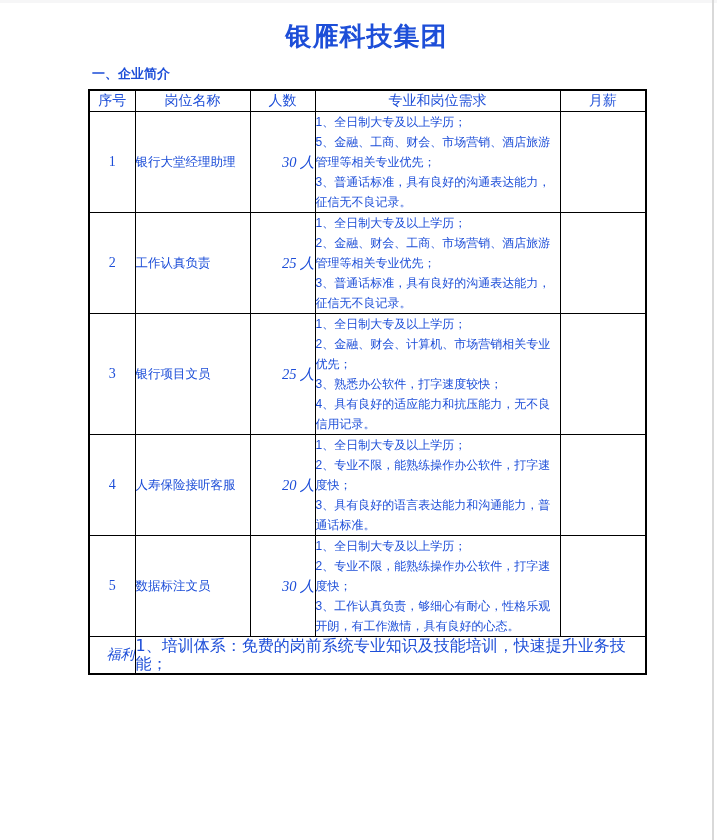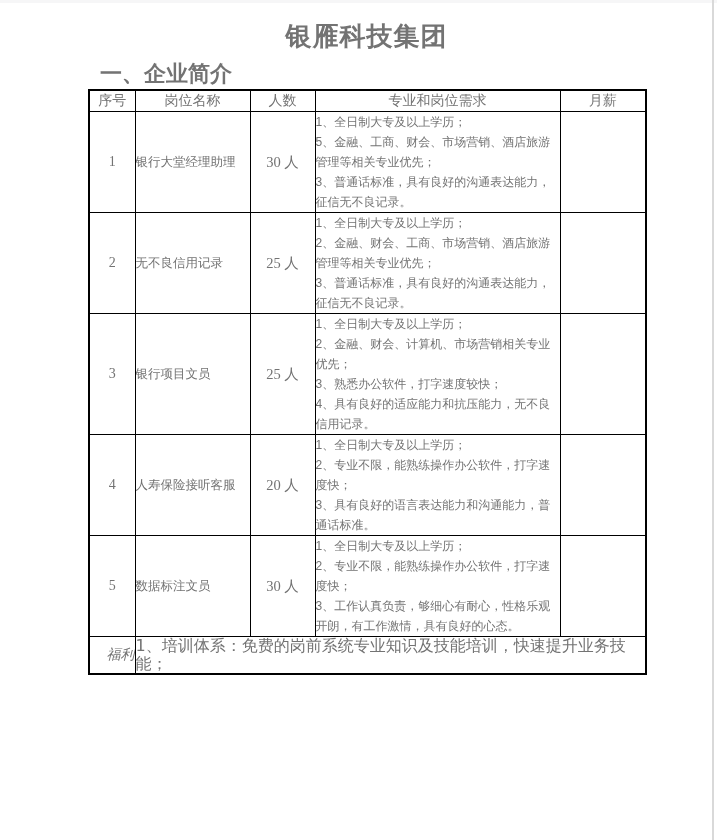--- a/index.html
+++ b/index.html
@@ -10,7 +10,7 @@
     background:#ffffff;
     overflow:hidden;
     font-family:"Liberation Serif","DejaVu Serif",serif;
-    color:#737373;
+    color:#1d4ed8;
   }
   .top-strip{
     position:absolute;top:0;left:0;right:0;height:3px;

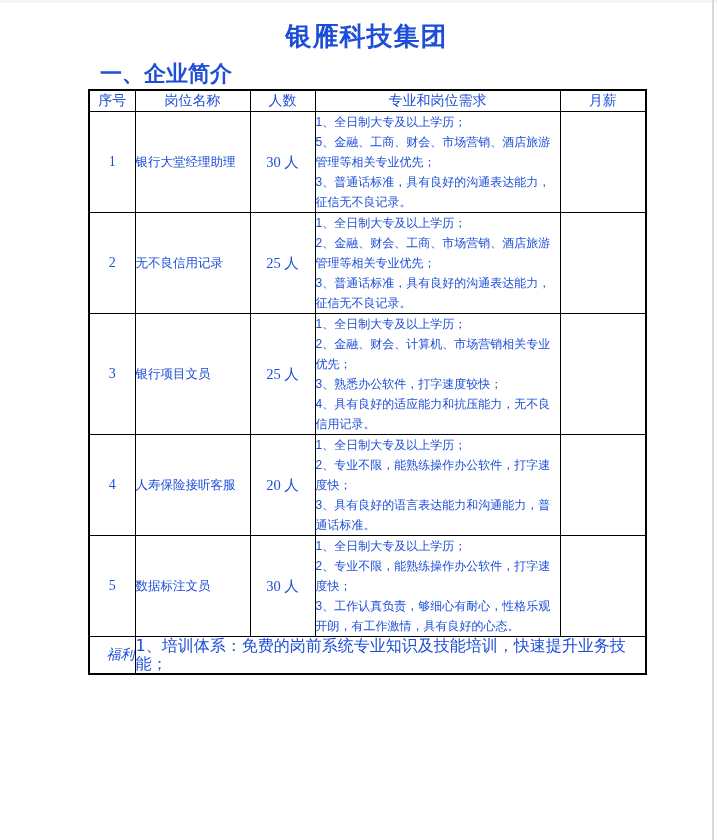--- a/index.html
+++ b/index.html
@@ -30,8 +30,8 @@
     letter-spacing:1px;
   }
   .sec-heading{
-    margin:9px 0 0 12px;
-    font-size:22px;line-height:22px;font-weight:bold;
+    margin:9px 0 0 4px;
+    font-size:13px;line-height:22px;font-weight:bold;
   }
   .sec-heading.second{margin-top:7px;}
   .intro{

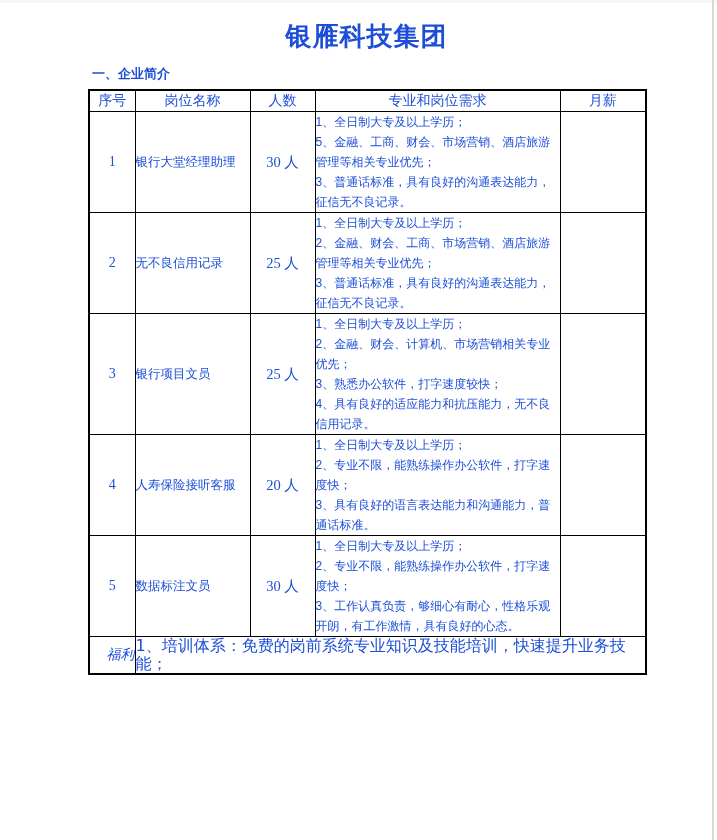--- a/index.html
+++ b/index.html
@@ -66,8 +66,9 @@
     font-family:"DejaVu Sans","Liberation Sans",sans-serif;
   }
   td.c-cnt{
-    font-size:14.5px;text-align:center;vertical-align:middle;
+    font-size:14.5px;text-align:right;vertical-align:middle;
     font-family:"Liberation Serif","DejaVu Serif",serif;
+    font-style:italic;
   }
   td.c-req{
     vertical-align:middle;

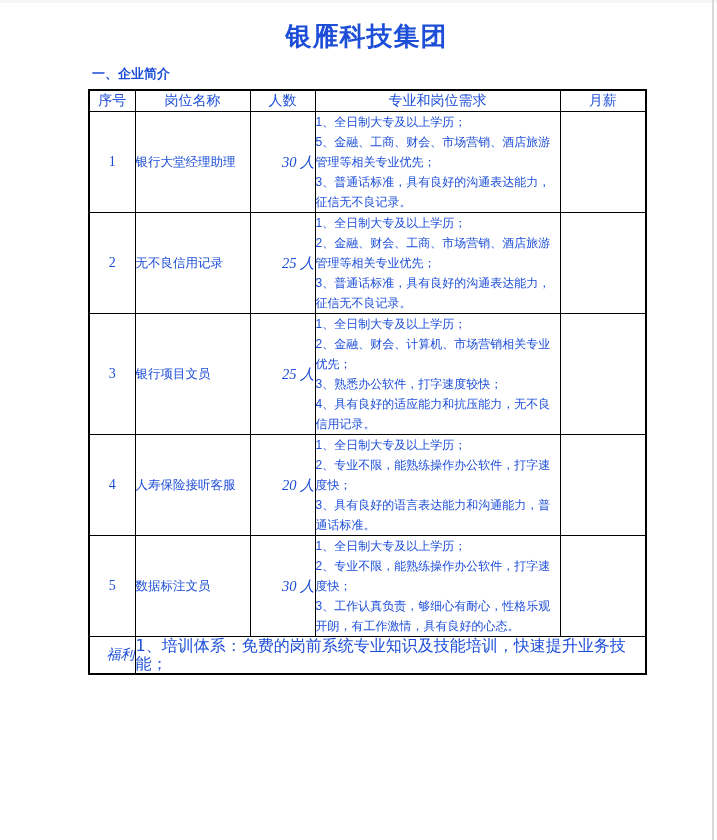--- a/index.html
+++ b/index.html
@@ -138,7 +138,7 @@
           </tr>
           <tr>
             <td class="c-no">2</td>
-            <td class="c-pos">无不良信用记录</td>
+            <td class="c-pos">工作认真负责</td>
             <td class="c-cnt">25 人</td>
             <td class="c-req">
               <div class="req-line">1、全日制大专及以上学历；</div>

